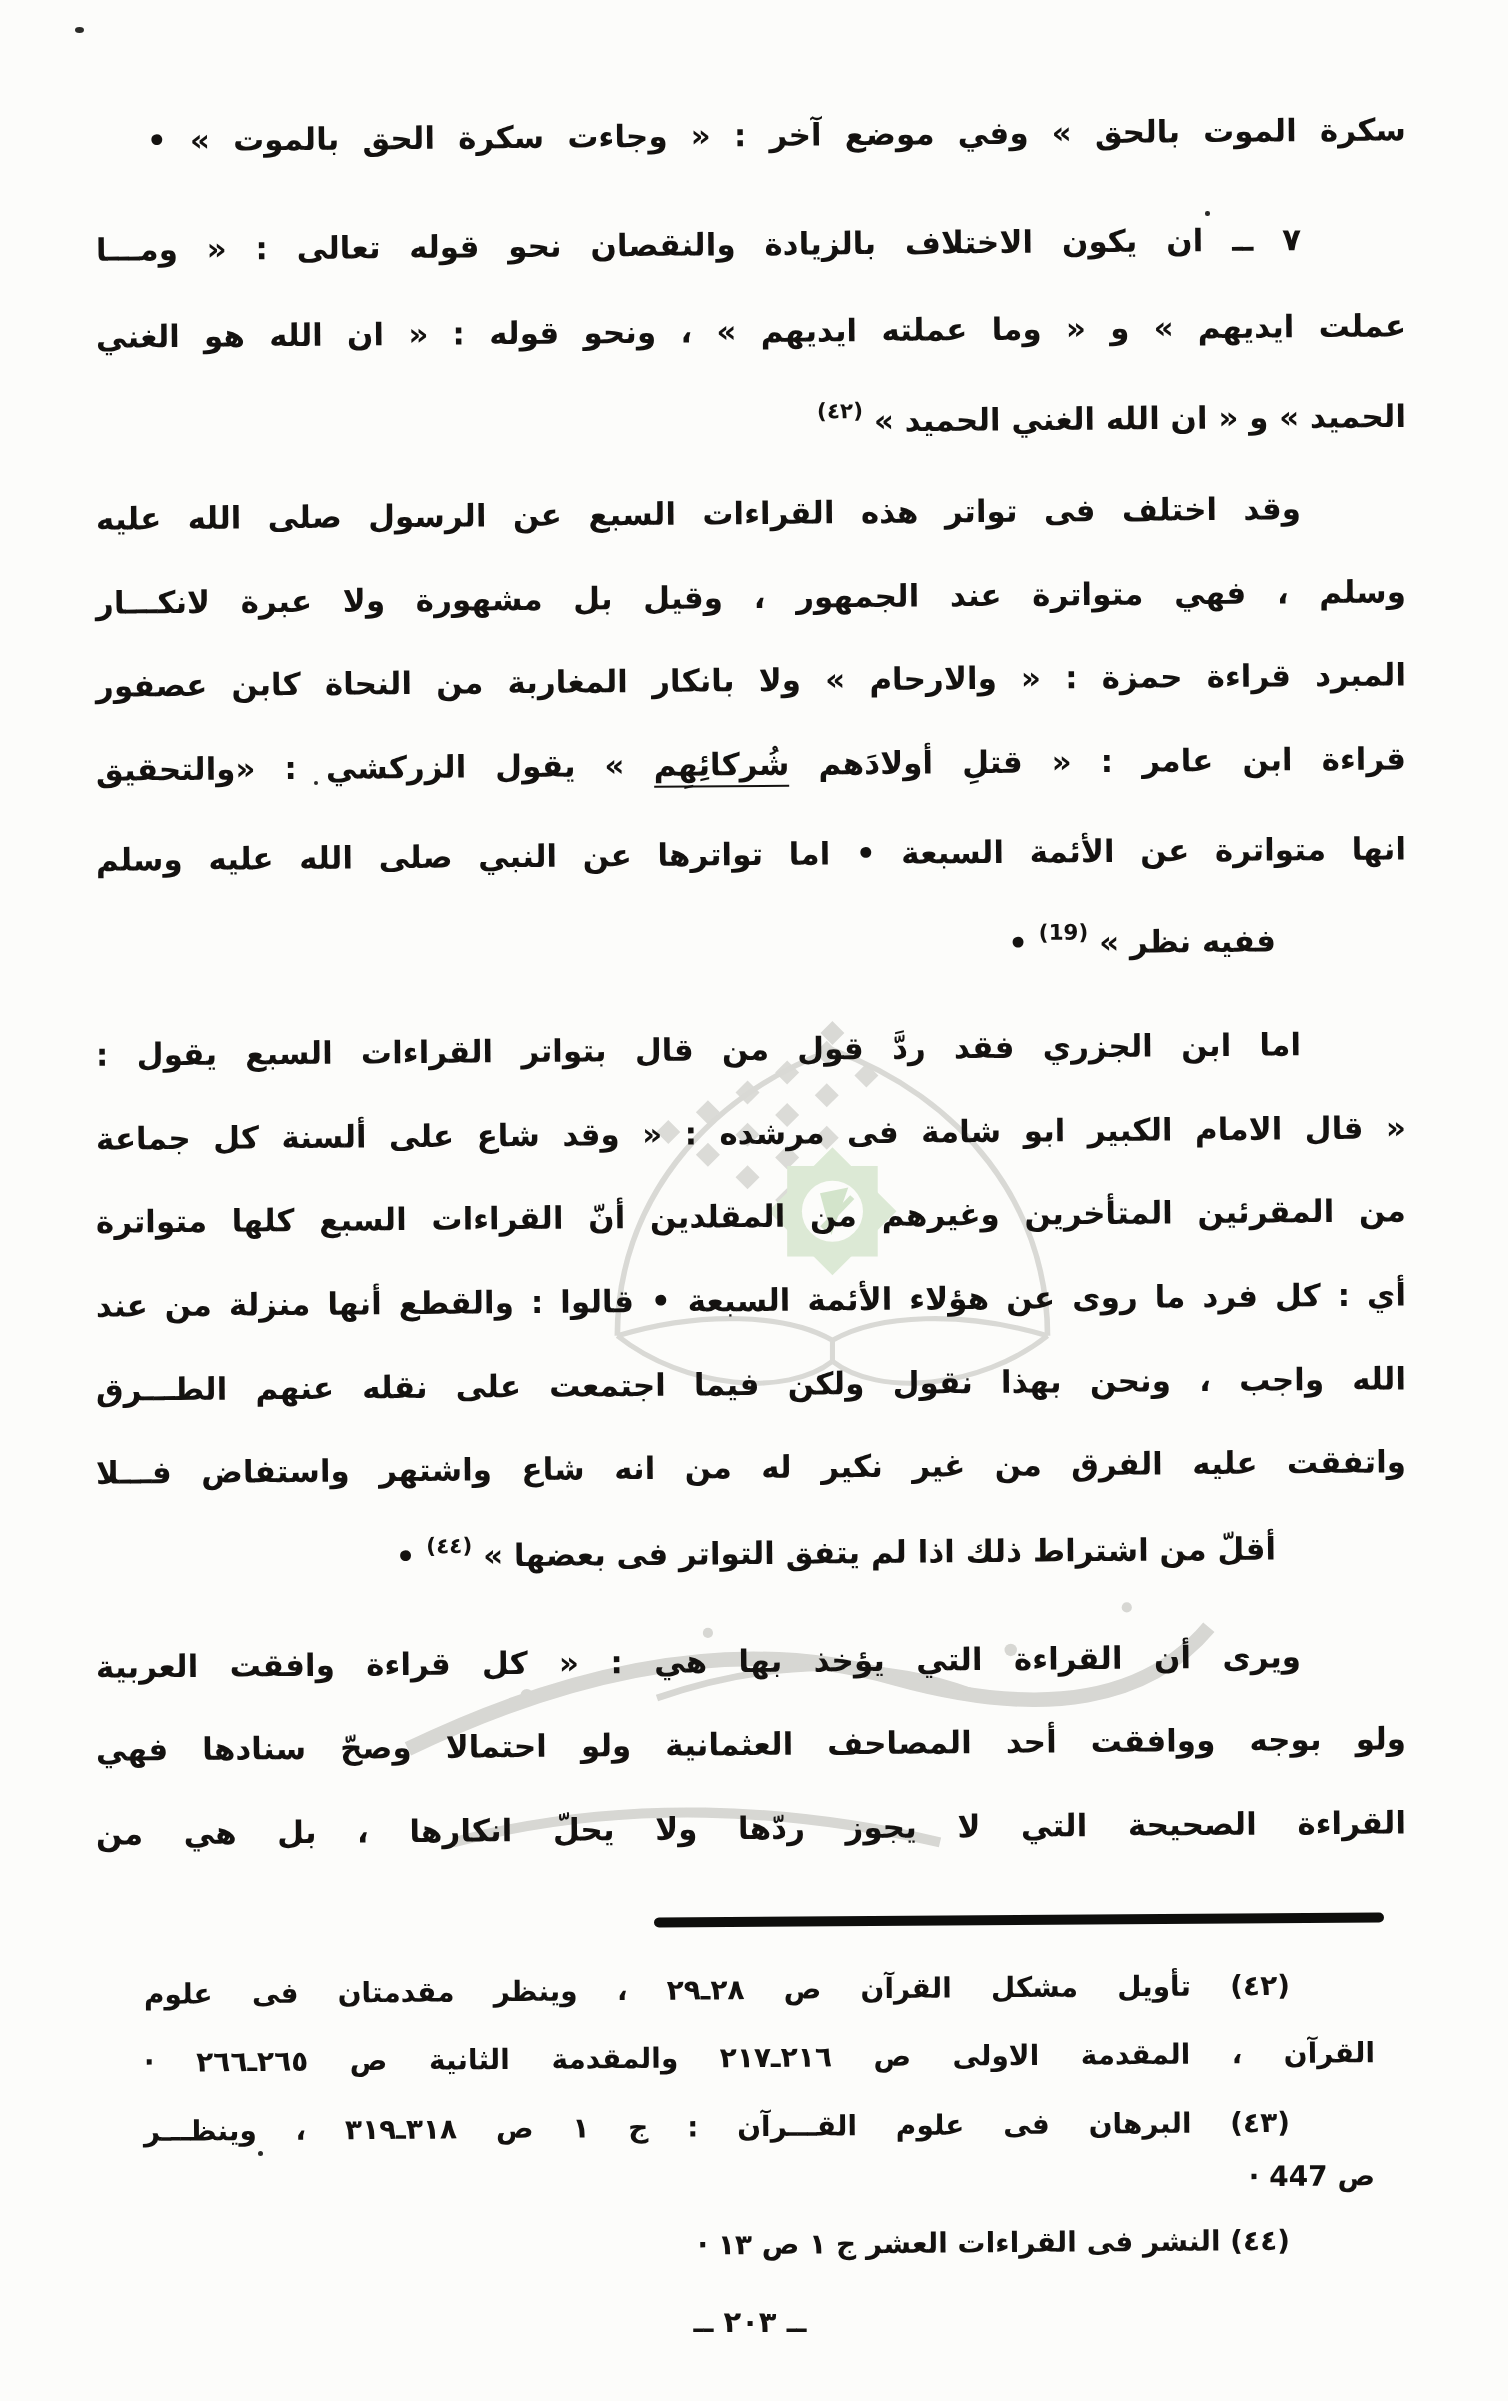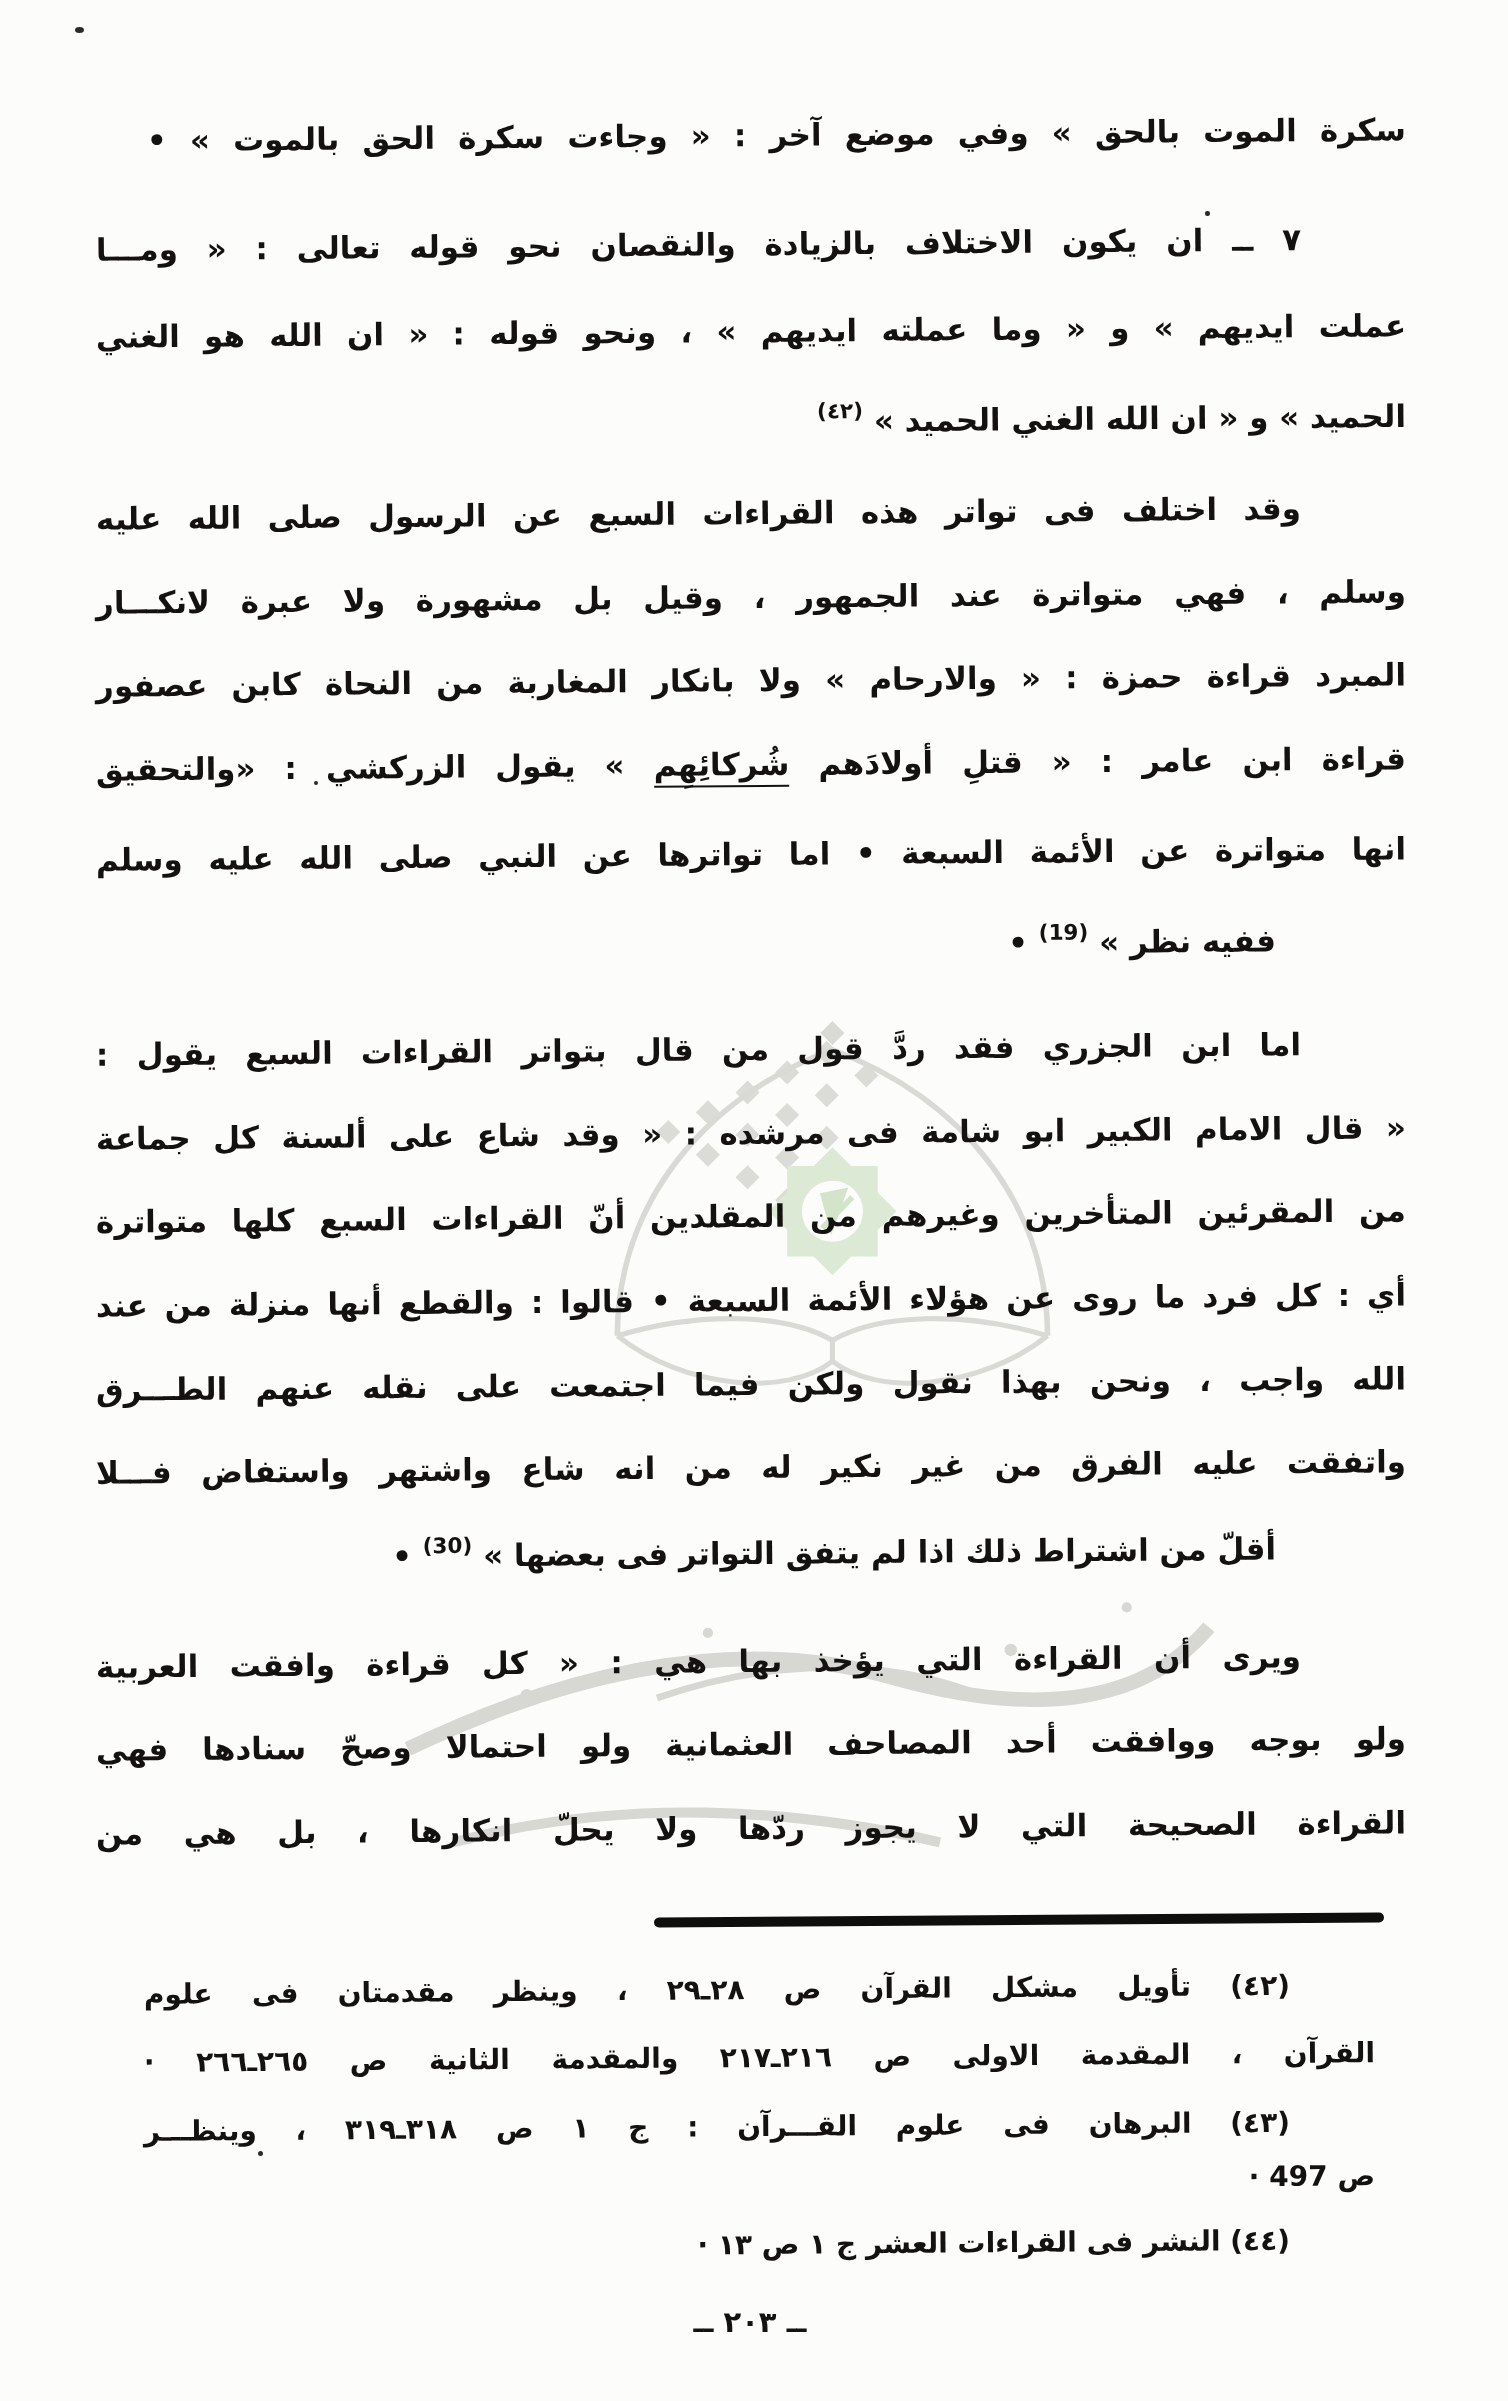--- a/index.html
+++ b/index.html
@@ -118,7 +118,7 @@
   <div class="mline jl" style="top:1278px;"><span>أي : كل فرد ما روى عن هؤلاء الأئمة السبعة • قالوا : والقطع أنها منزلة من عند</span></div>
   <div class="mline jl" style="top:1362px;"><span>الله واجب ، ونحن بهذا نقول ولكن فيما اجتمعت على نقله عنهم الطـــرق</span></div>
   <div class="mline jl" style="top:1445px;"><span>واتفقت عليه الفرق من غير نكير له من انه شاع واشتهر واستفاض فـــلا</span></div>
-  <div class="mline rl" style="top:1528px;right:232px;"><span>أقلّ من اشتراط ذلك اذا لم يتفق التواتر فى بعضها » </span><span class="fnref">(30)</span><span> •</span></div>
+  <div class="mline rl" style="top:1528px;right:232px;"><span>أقلّ من اشتراط ذلك اذا لم يتفق التواتر فى بعضها » </span><span class="fnref">(٤٤)</span><span> •</span></div>
   <div class="mline jl ind" style="top:1639px;"><span>ويرى أن القراءة التي يؤخذ بها هي : « كل قراءة وافقت العربية</span></div>
   <div class="mline jl" style="top:1722px;"><span>ولو بوجه ووافقت أحد المصاحف العثمانية ولو احتمالا وصحّ سنادها فهي</span></div>
   <div class="mline jl" style="top:1806px;"><span>القراءة الصحيحة التي لا يجوز ردّها ولا يحلّ انكارها ، بل هي من</span></div>

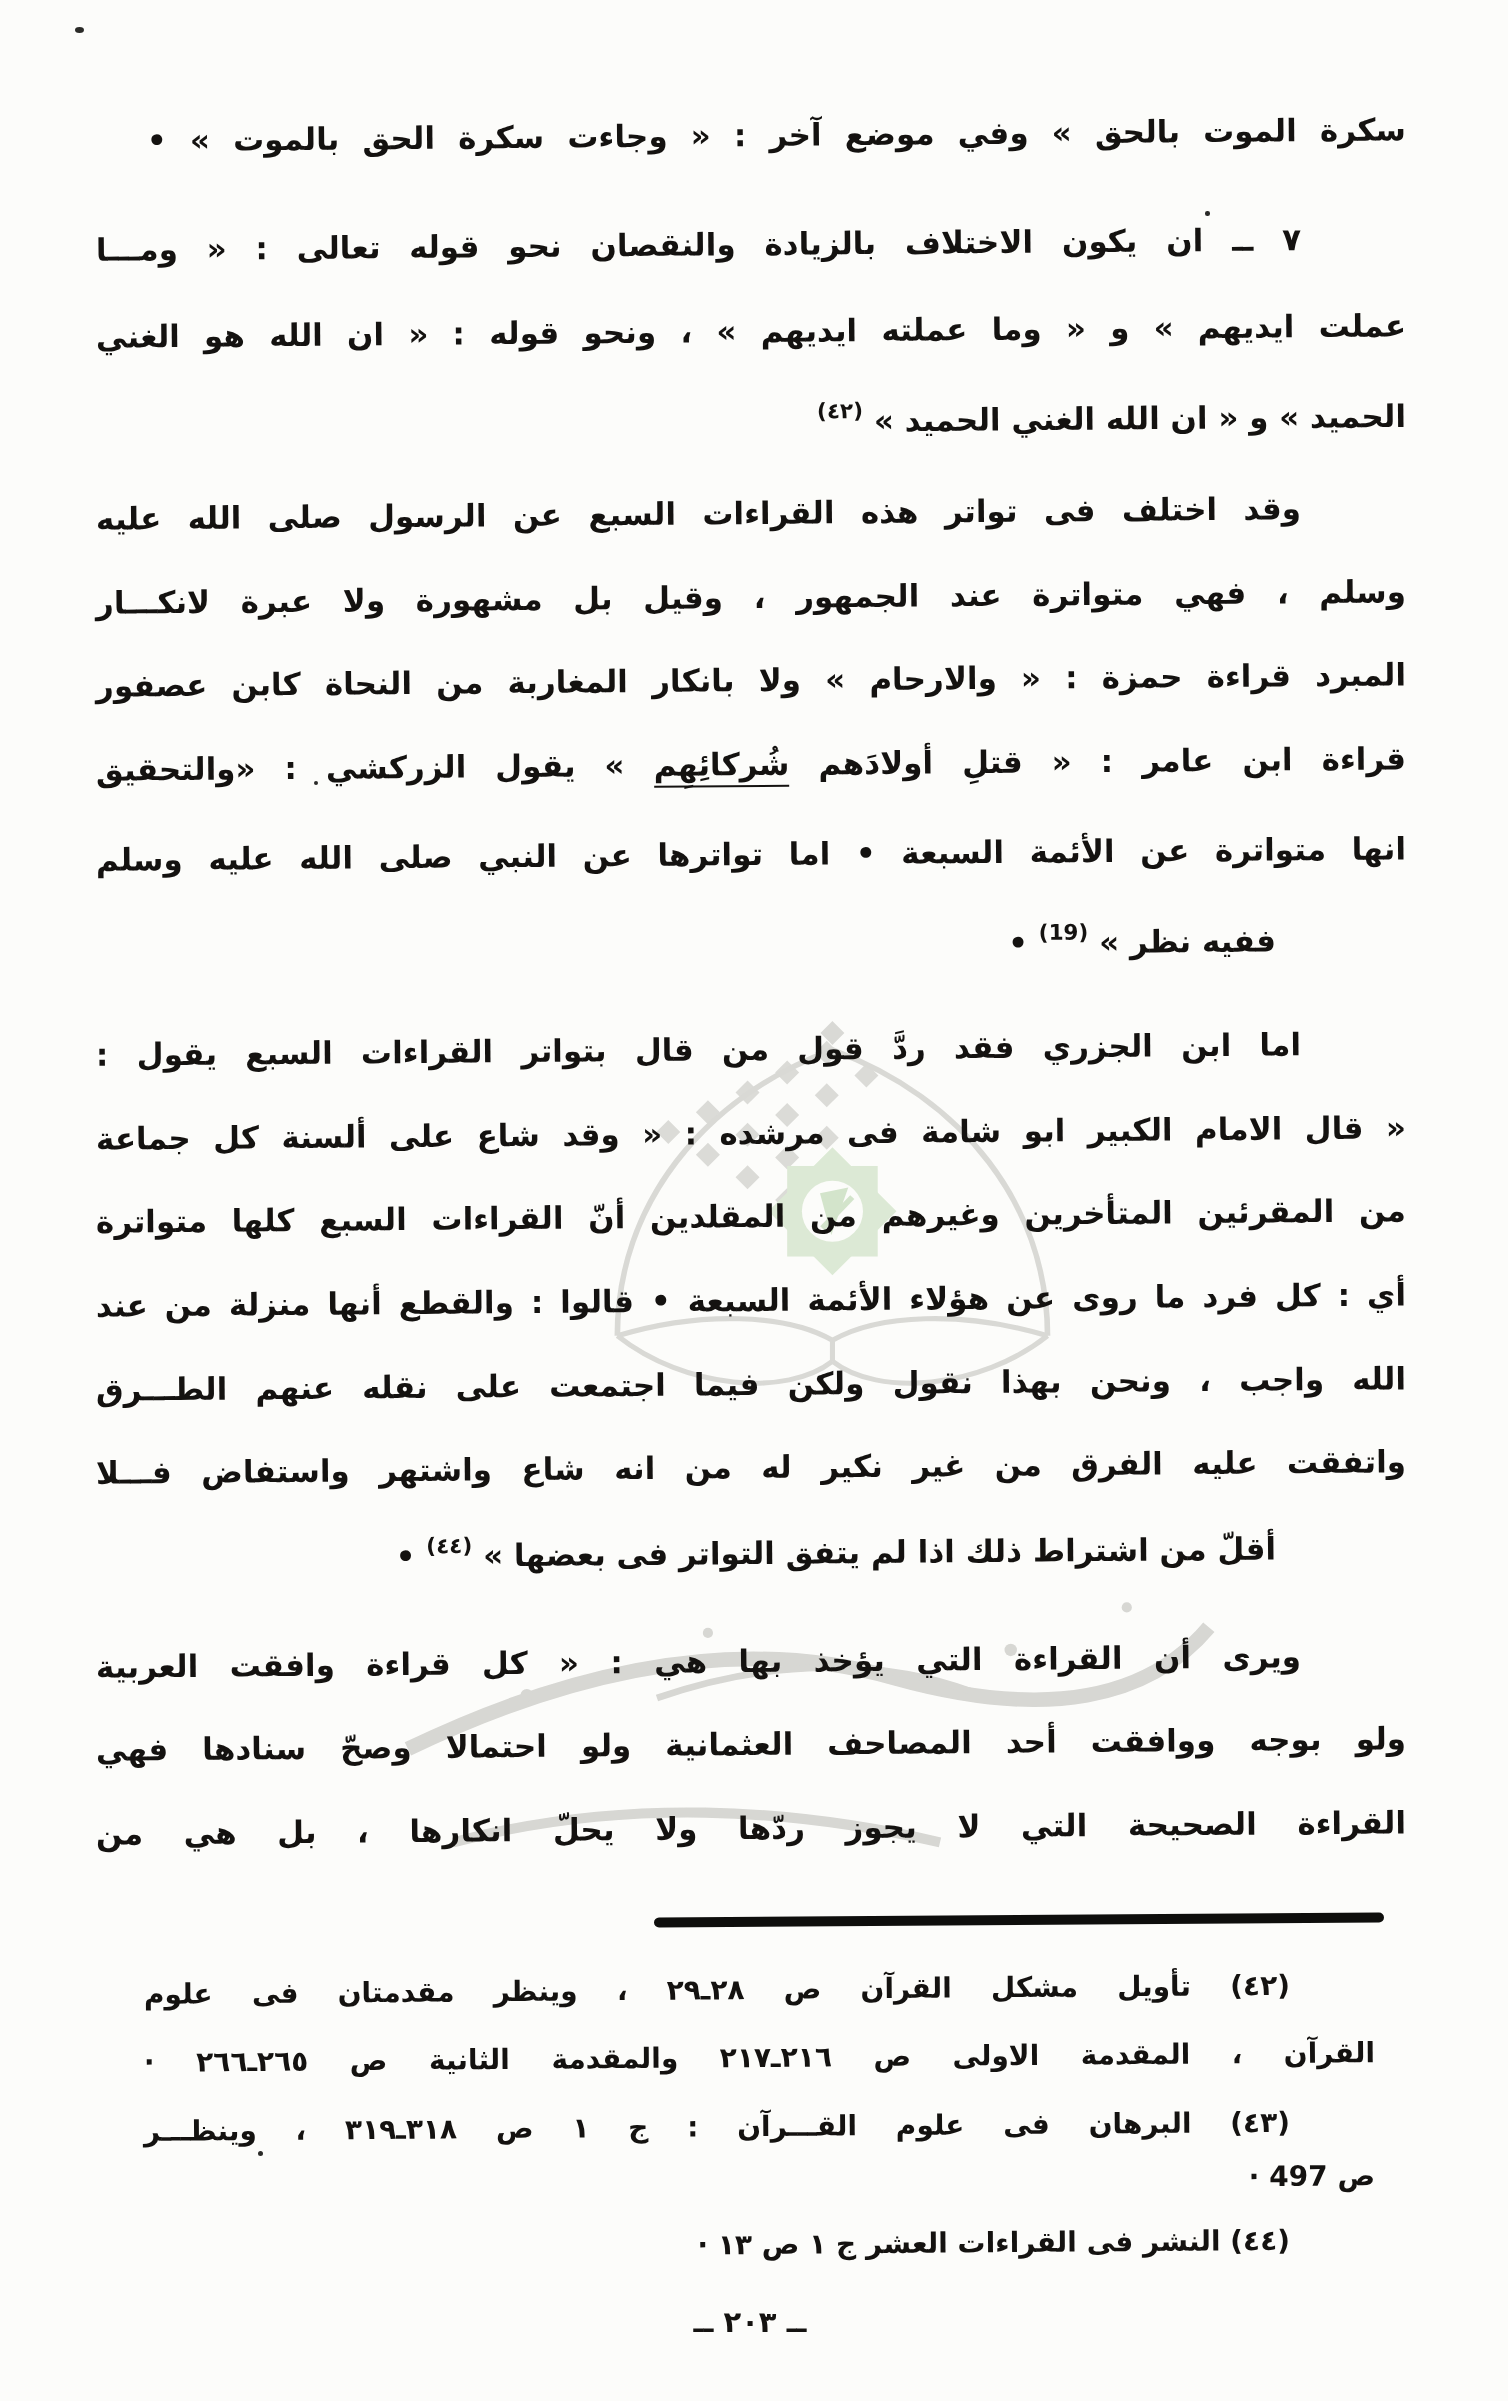--- a/index.html
+++ b/index.html
@@ -128,7 +128,7 @@
   <div class="fline jl find" style="top:1970px;"><span>(٤٢) تأويل مشكل القرآن ص ٢٨ـ٢٩ ، وينظر مقدمتان فى علوم</span></div>
   <div class="fline jl" style="top:2038px;"><span>القرآن ، المقدمة الاولى ص ٢١٦ـ٢١٧ والمقدمة الثانية ص ٢٦٥ـ٢٦٦ ·</span></div>
   <div class="fline jl find" style="top:2107px;"><span>(٤٣) البرهان فى علوم القـــرآن : ج ١ ص ٣١٨ـ٣١٩ ، وينظـــر</span></div>
-  <div class="fline rl" style="top:2161px;"><span>ص 497 ·</span></div>
+  <div class="fline rl" style="top:2161px;"><span>ص 447 ·</span></div>
   <div class="fline rl find" style="top:2225px;"><span>(٤٤) النشر فى القراءات العشر ج ١ ص ١٣ ·</span></div>
 
   <div class="pageno">ــ ٢٠٣ ــ</div>

